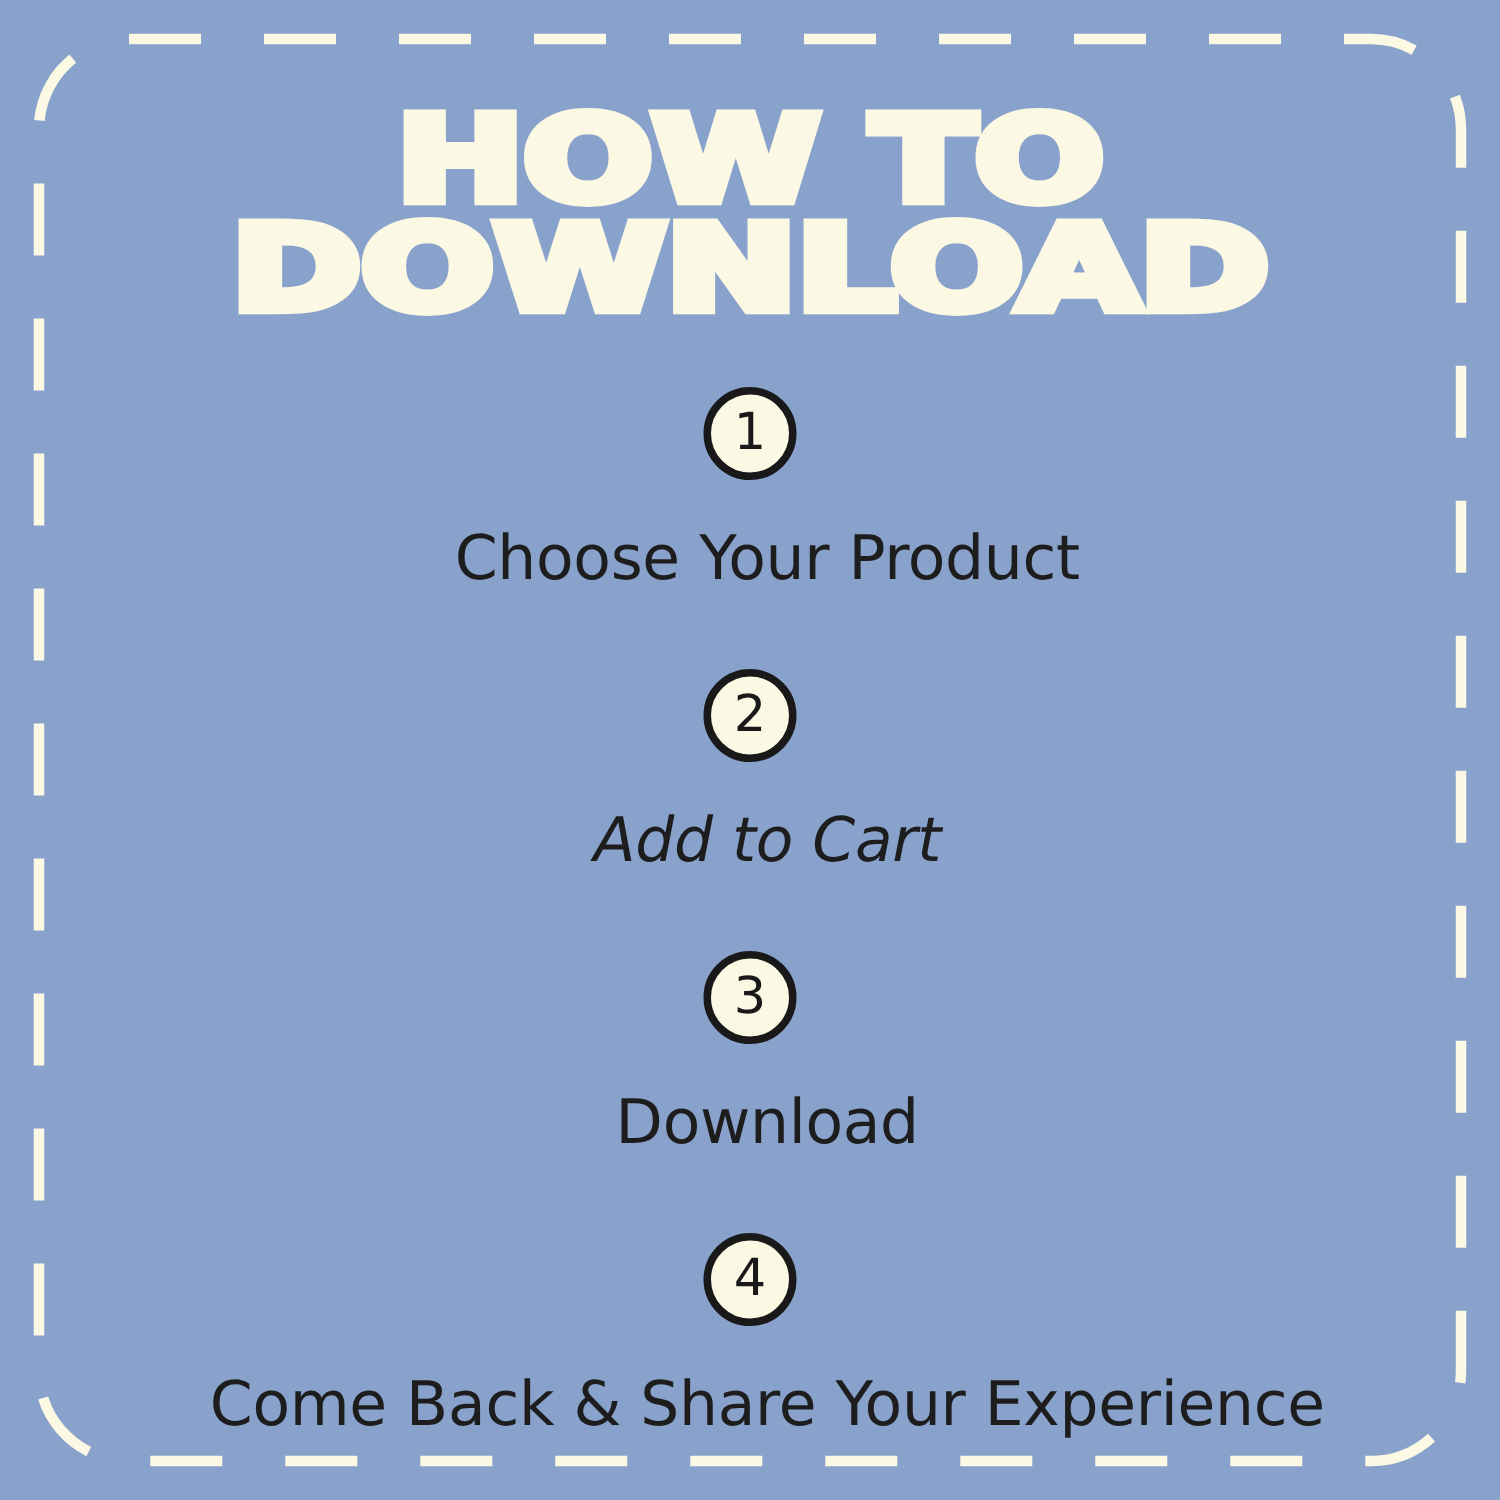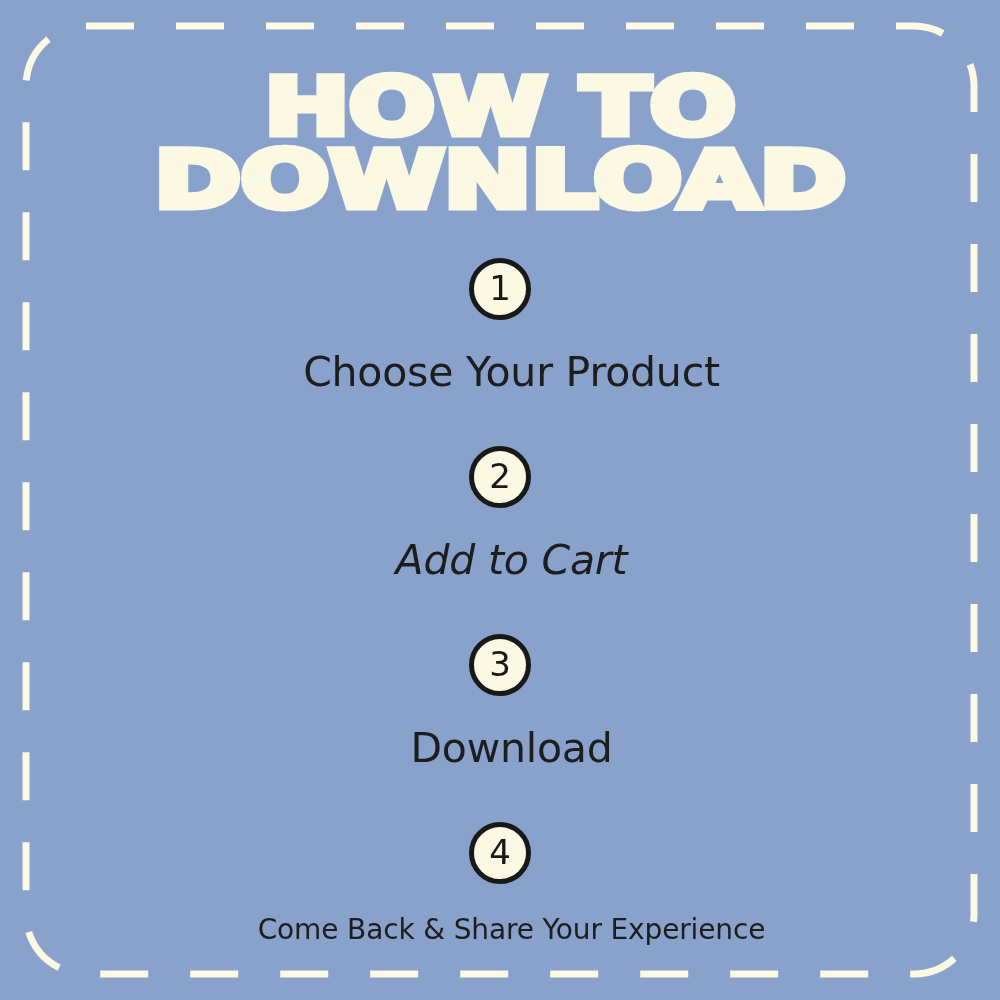--- a/index.html
+++ b/index.html
@@ -107,7 +107,7 @@
   .step-1 .step-label { font-size: 41px; }
   .step-2 .step-label { font-size: 41px; font-style: italic; }
   .step-3 .step-label { font-size: 41px; }
-  .step-4 .step-label { font-size: 28px; }
+  .step-4 .step-label { font-size: 41px; }
 
   .step-gap-1 { height: 53px; }
   .step-gap-2 { height: 53px; }

